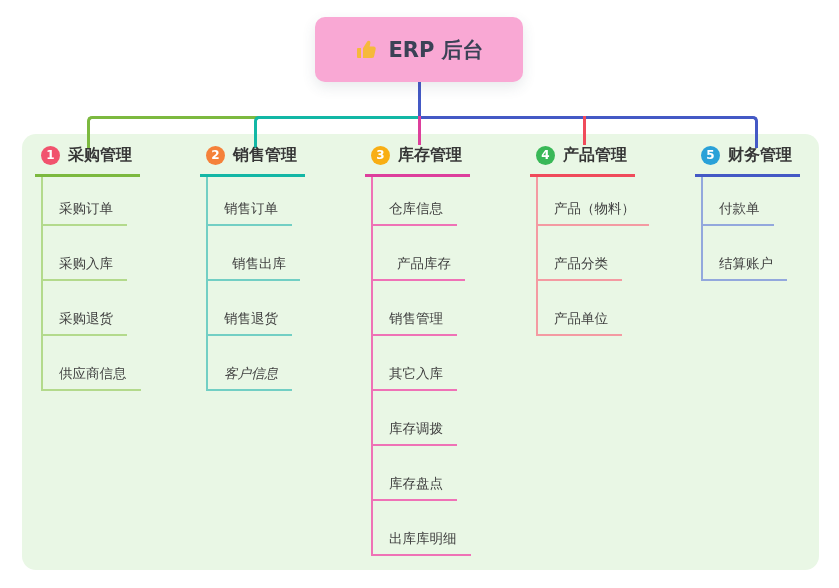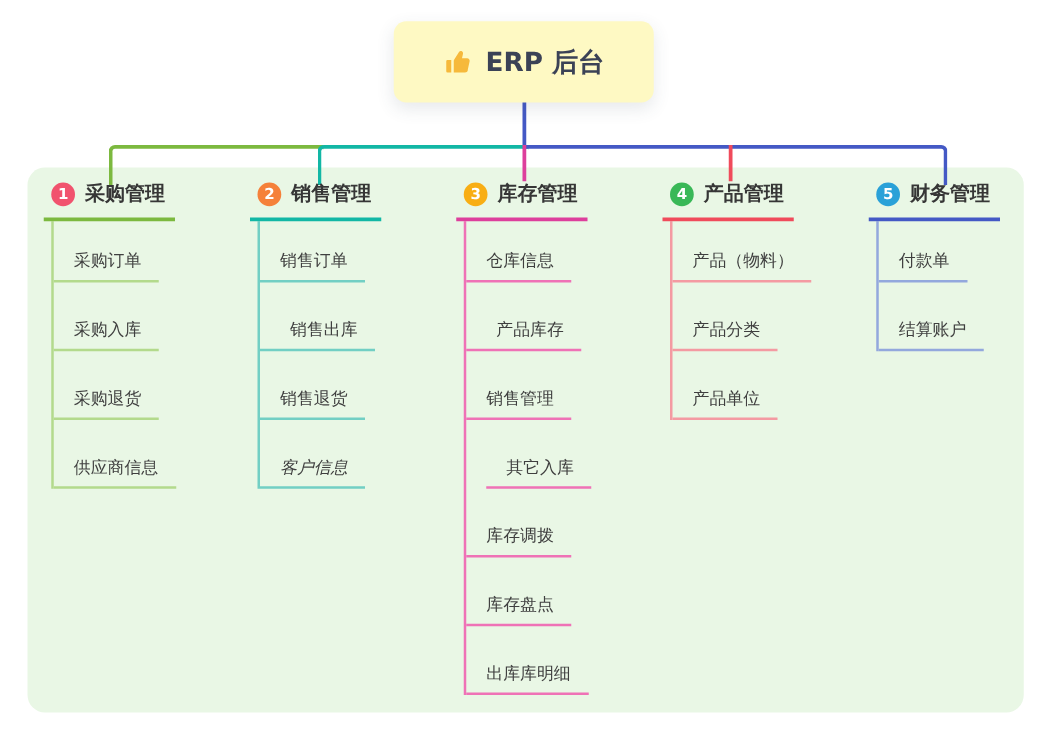--- a/index.html
+++ b/index.html
@@ -12,7 +12,7 @@
 
   
   #root-node{position:absolute;left:315px;top:17px;width:208px;height:65px;
-             background:#fef9c3;border-radius:10px;
+             background:#f9a8d4;border-radius:10px;
              box-shadow:0 5px 14px rgba(60,70,90,.12);
              display:flex;align-items:center;justify-content:center;gap:10px;
              font-size:21px;font-weight:600;color:#3b4256;z-index:5;}

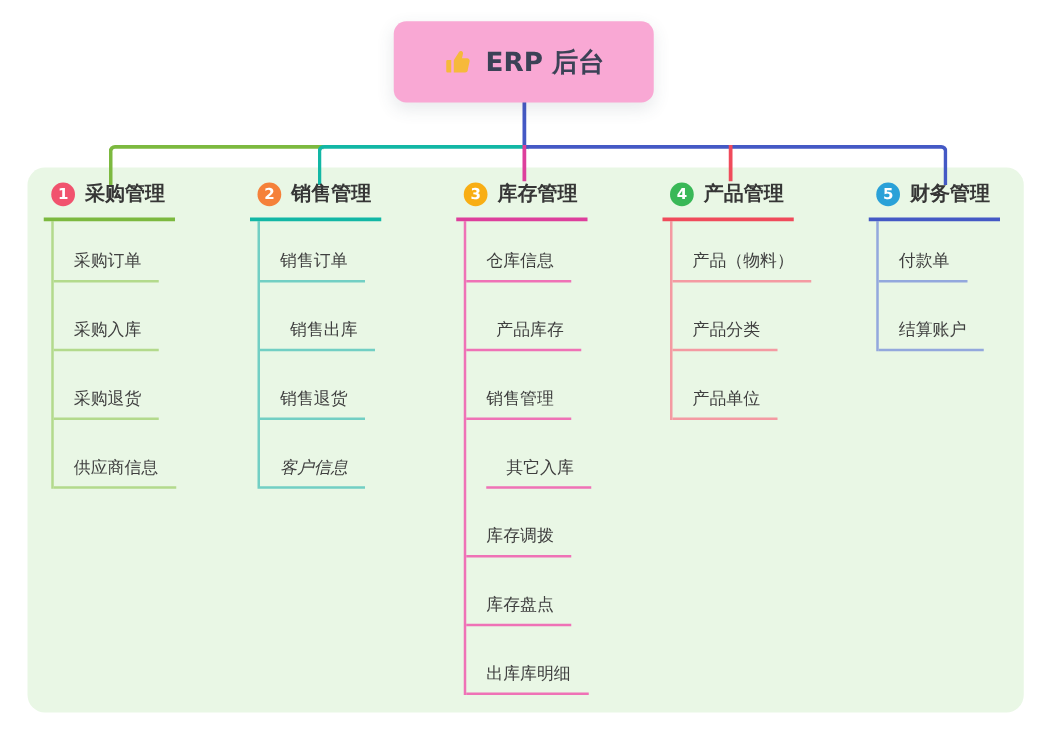--- a/index.html
+++ b/index.html
@@ -90,7 +90,7 @@
           <li style="border-bottom-color: rgb(239, 114, 182);">仓库信息</li>
           <li style="border-bottom-color: rgb(239, 114, 182); padding-left: 24px;">产品库存</li>
           <li style="border-bottom-color: rgb(239, 114, 182);">销售管理</li>
-          <li style="border-bottom-color: rgb(239, 114, 182); margin-left: 16px;">其它入库</li>
+          <li style="border-bottom-color: rgb(239, 114, 182);">其它入库</li>
           <li style="border-bottom-color: rgb(239, 114, 182);">库存调拨</li>
           <li style="border-bottom-color: rgb(239, 114, 182);">库存盘点</li>
           <li style="border-bottom-color: rgb(239, 114, 182);">出库库明细</li>

